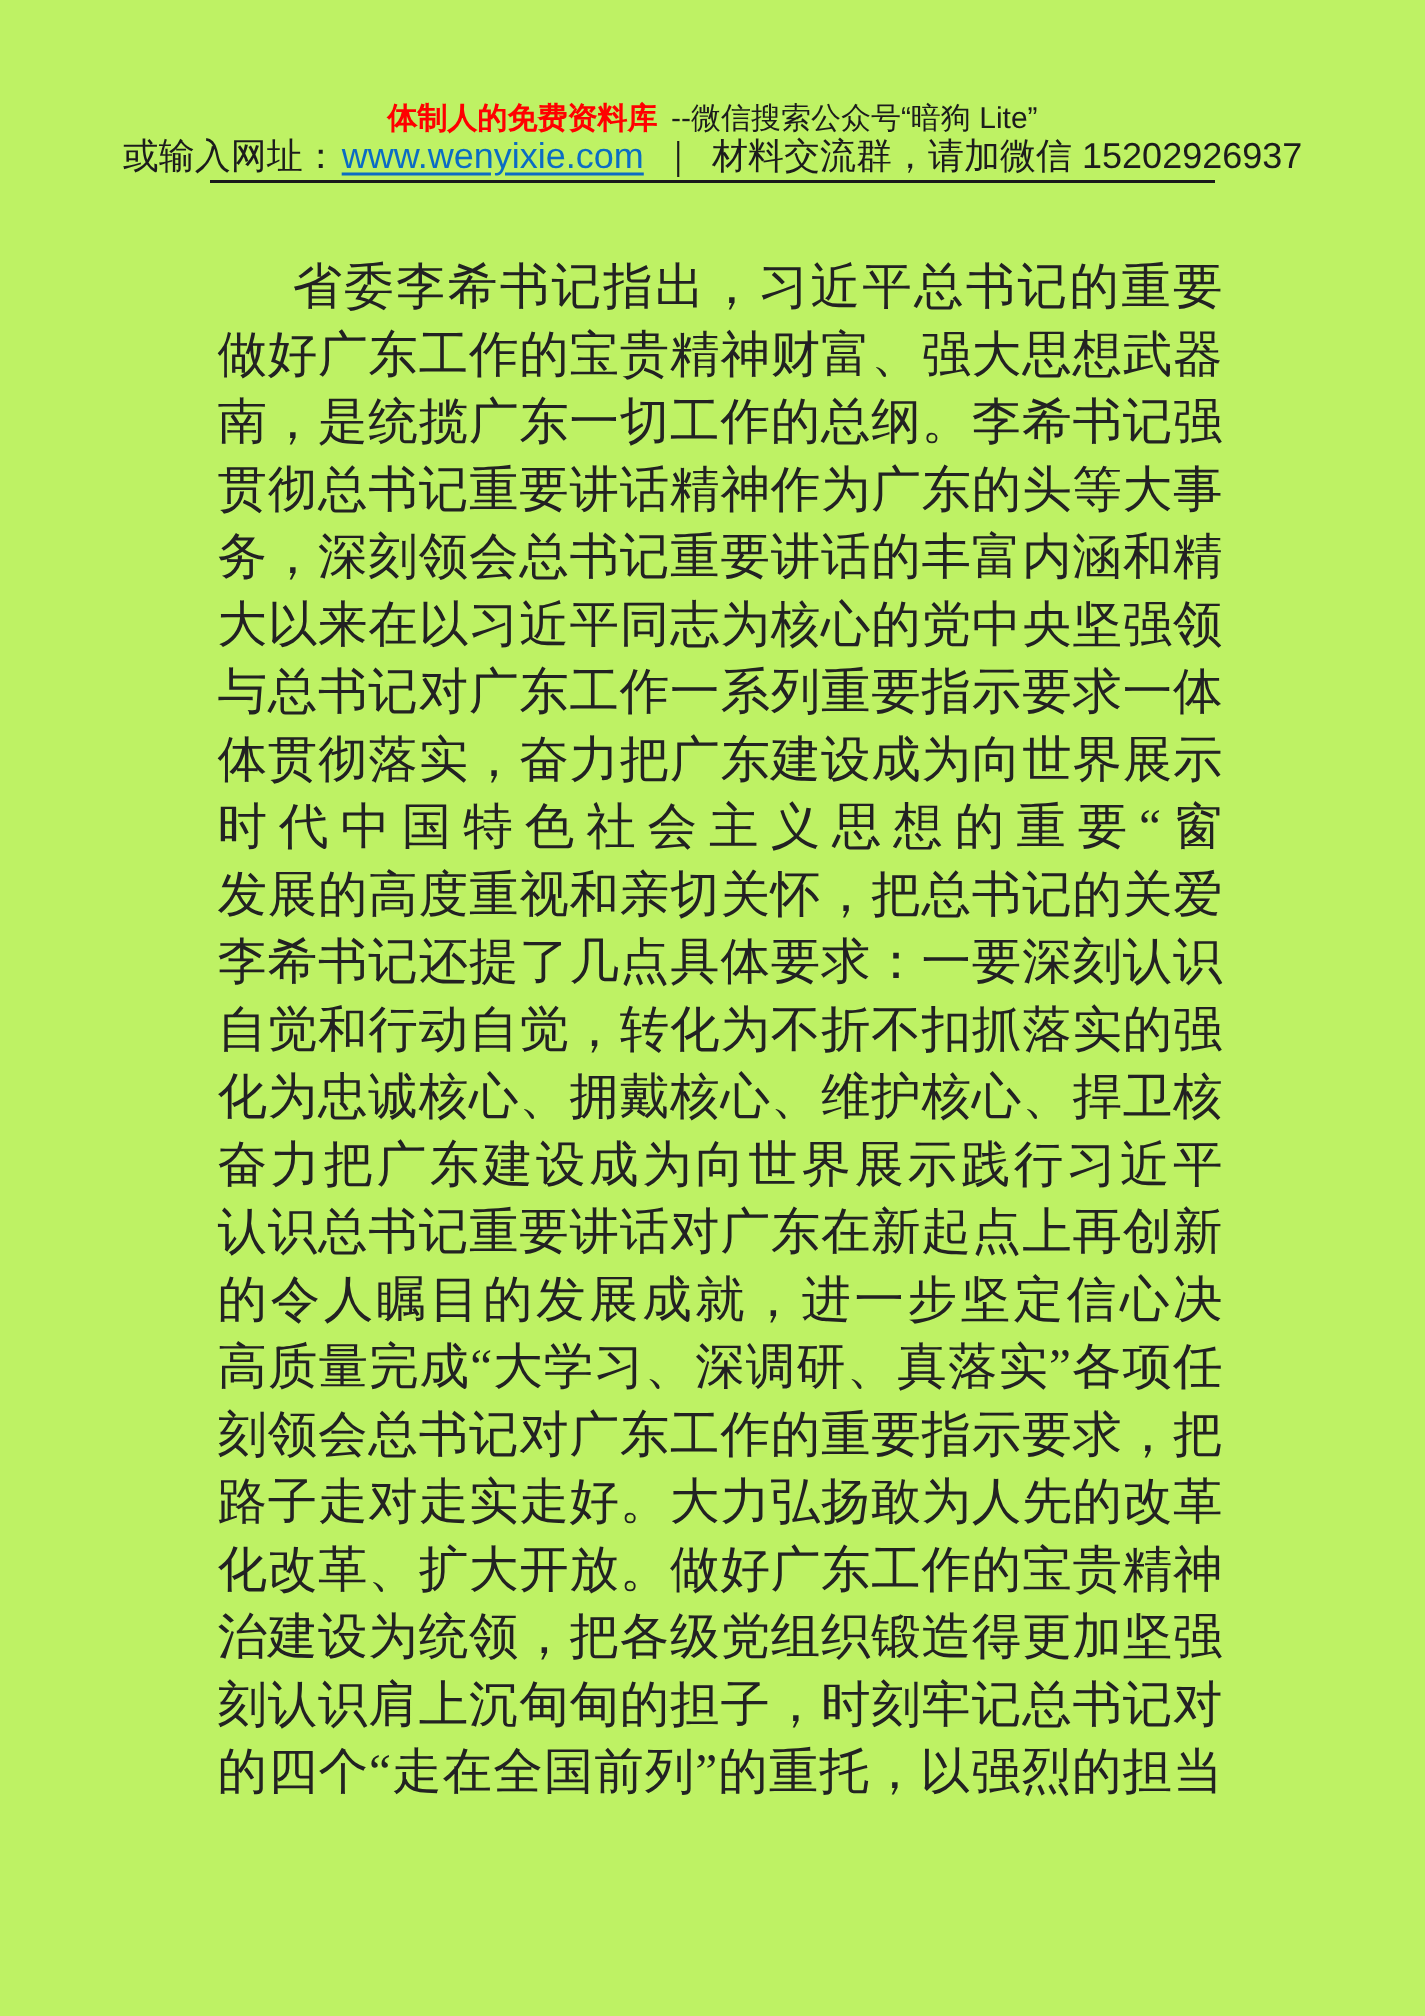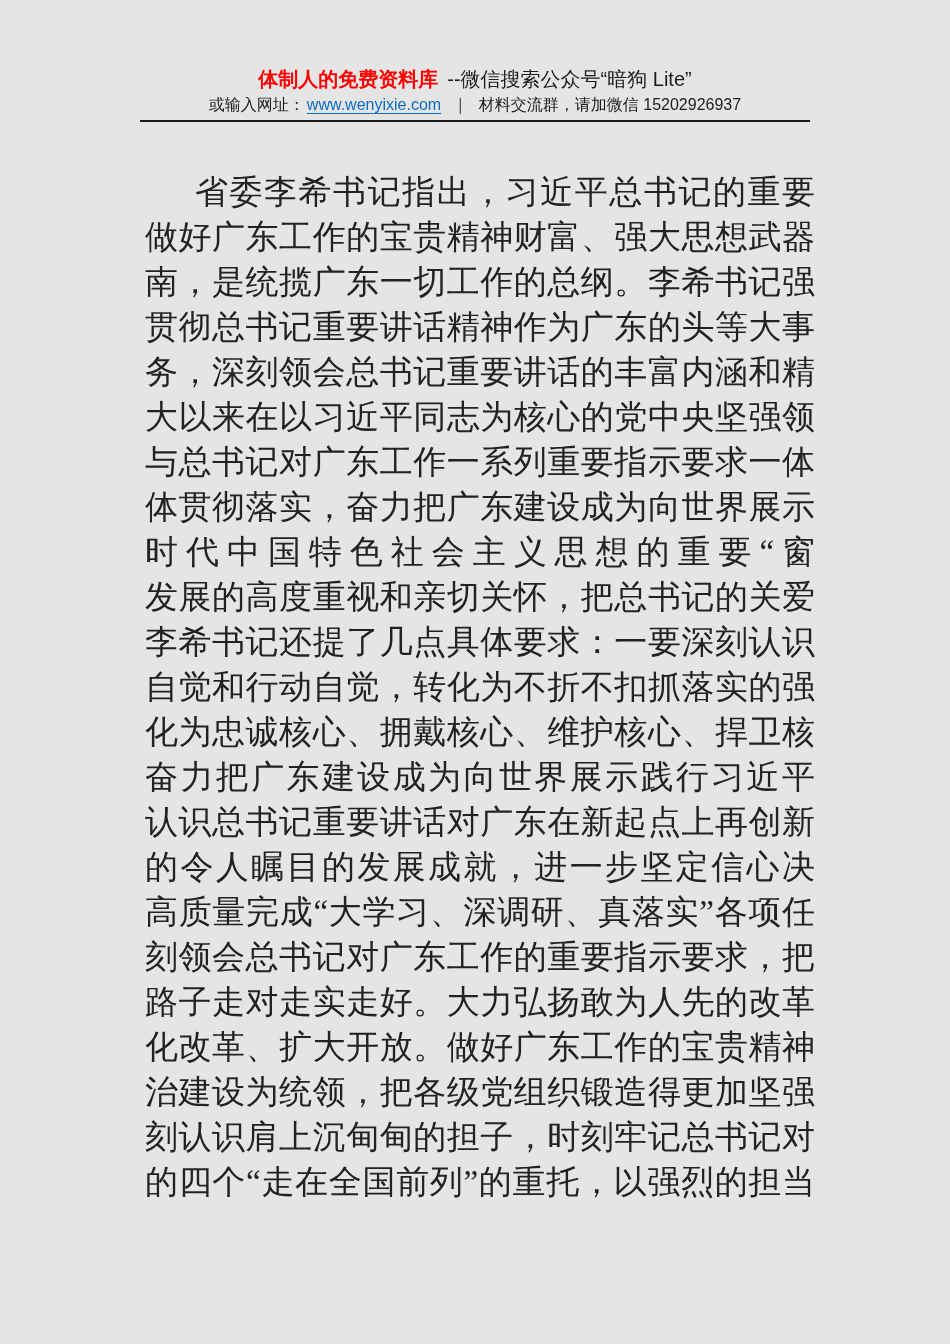--- a/index.html
+++ b/index.html
@@ -14,7 +14,7 @@
     position: relative;
     width: 950px;
     height: 1344px;
-    background: #e5e5e5;
+    background: #bef264;
     overflow: hidden;
     margin: 0 auto;
   }

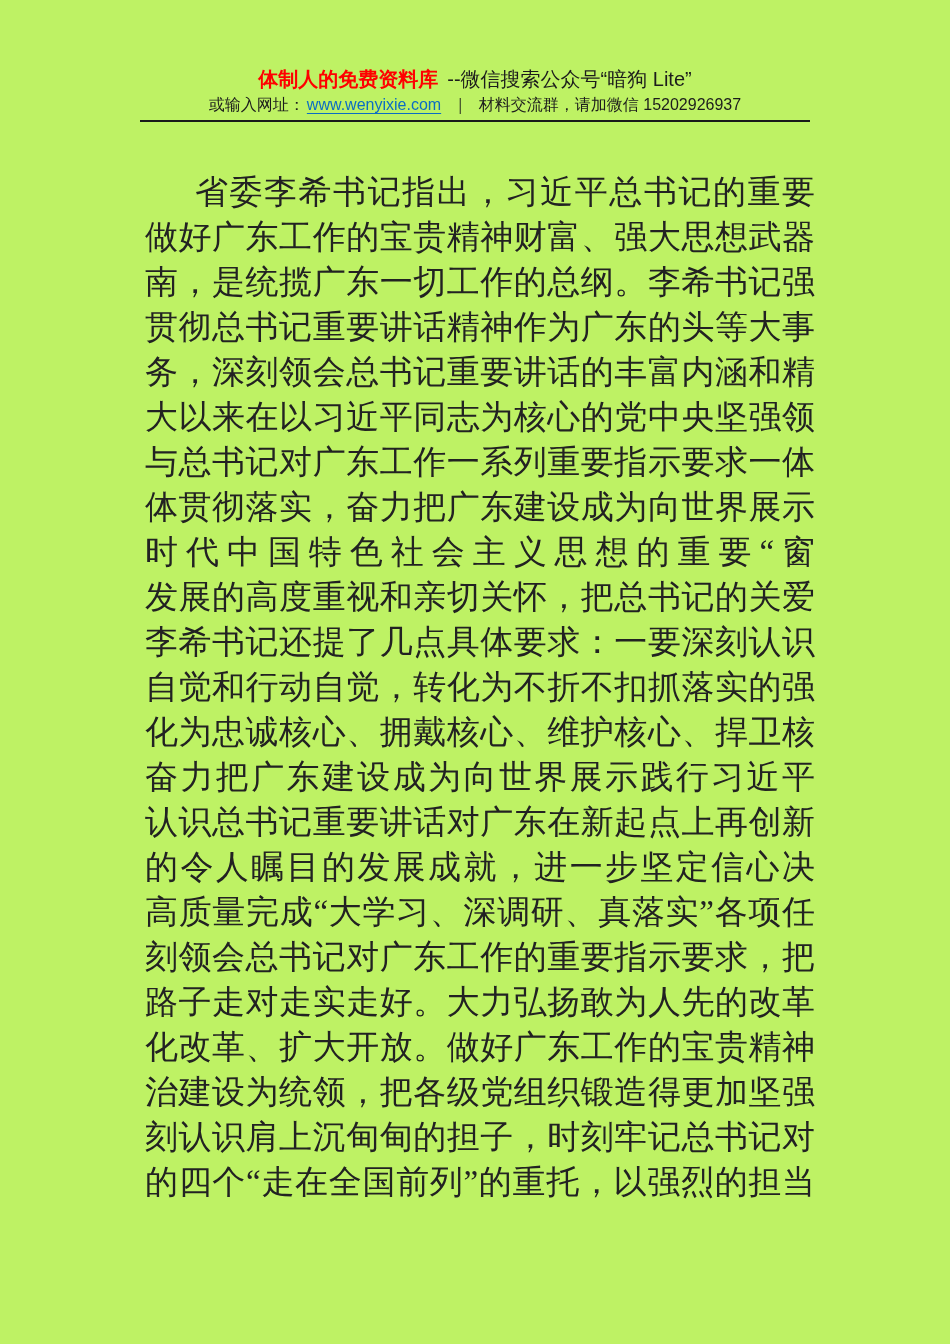--- a/index.html
+++ b/index.html
@@ -42,7 +42,7 @@
   .h-line2 {
     height: 25px;
     line-height: 25px;
-    font-size: 16px;
+    font-size: 24px;
     font-weight: 500;
     white-space: nowrap;
   }

